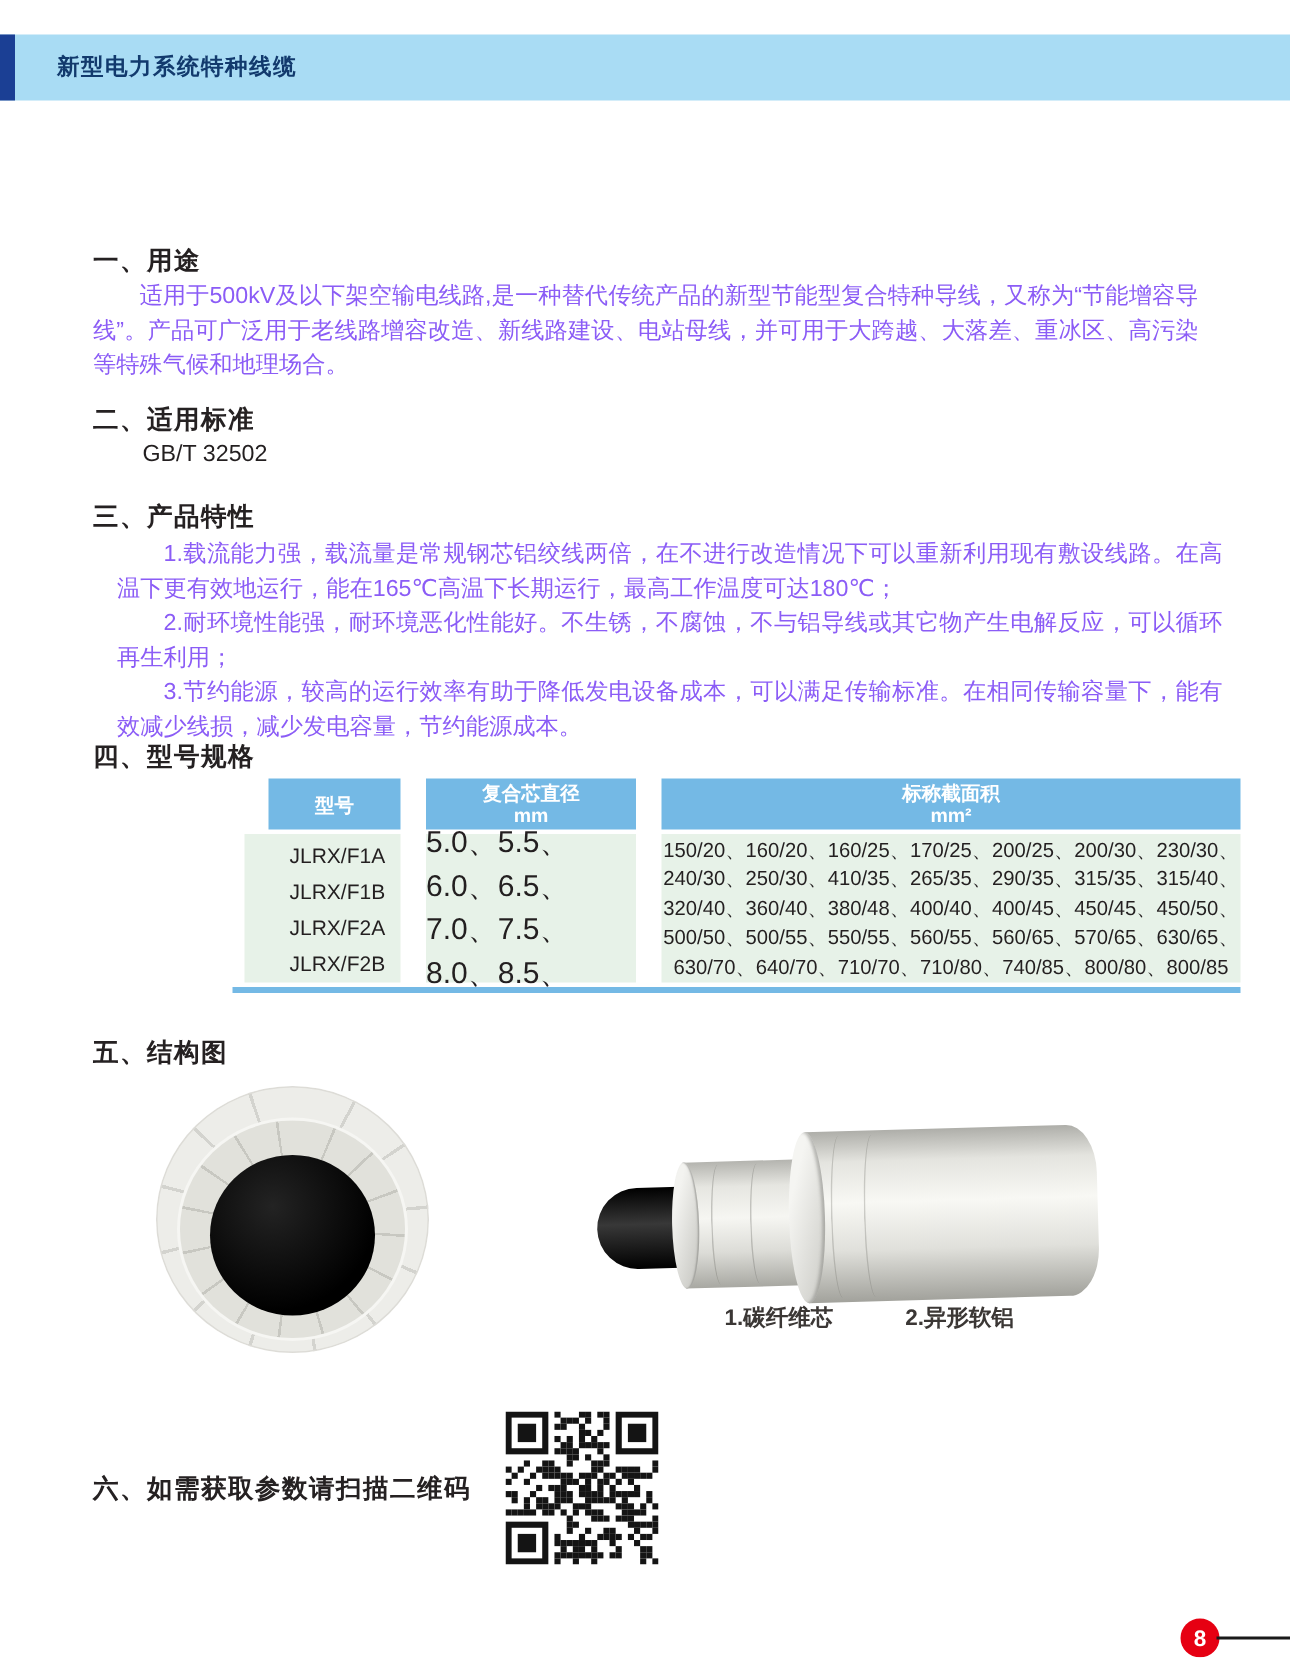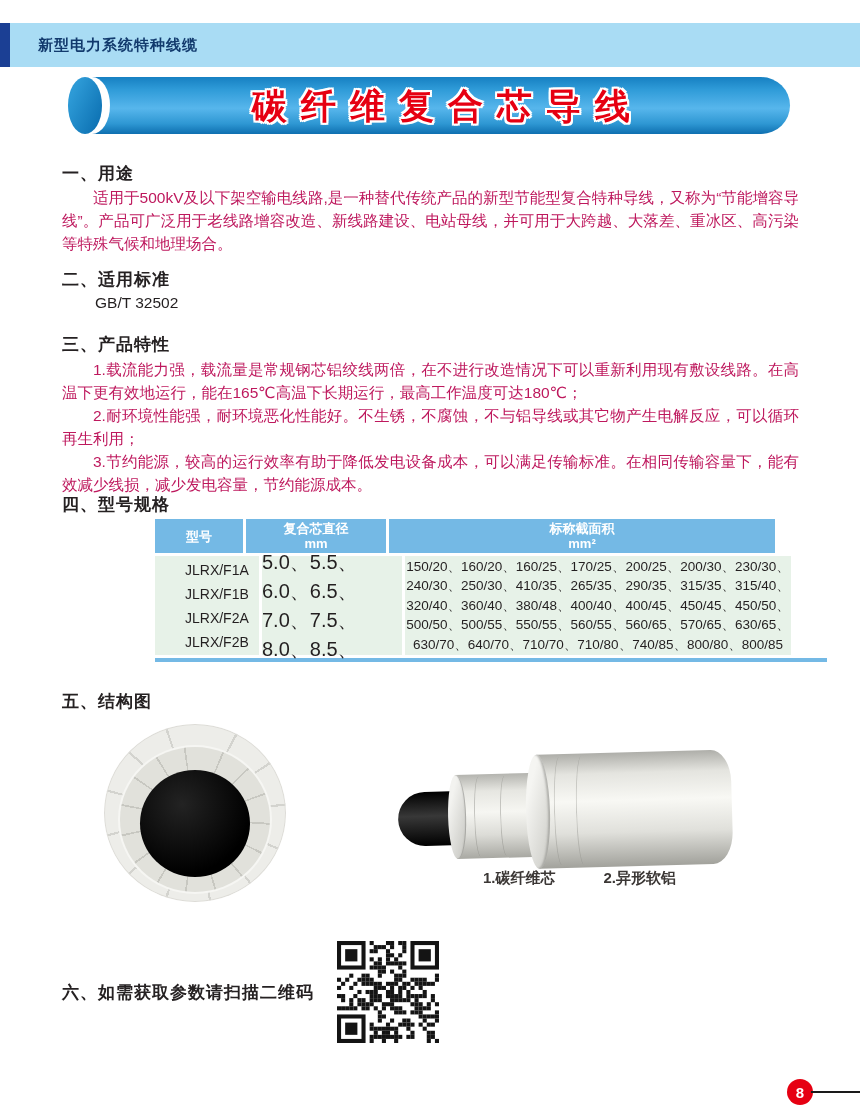--- a/index.html
+++ b/index.html
@@ -98,12 +98,6 @@
     <div class="label">新型电力系统特种线缆</div>
   </div>
 
-  <div class="banner">
-    <div class="body"></div>
-    <div class="rim"></div>
-    <div class="face"></div>
-    <div class="title">碳纤维复合芯导线</div>
-  </div>
 
   <div class="h-sec" style="top:162px;">一、用途</div>
   <div class="body-text" style="top:186px;">

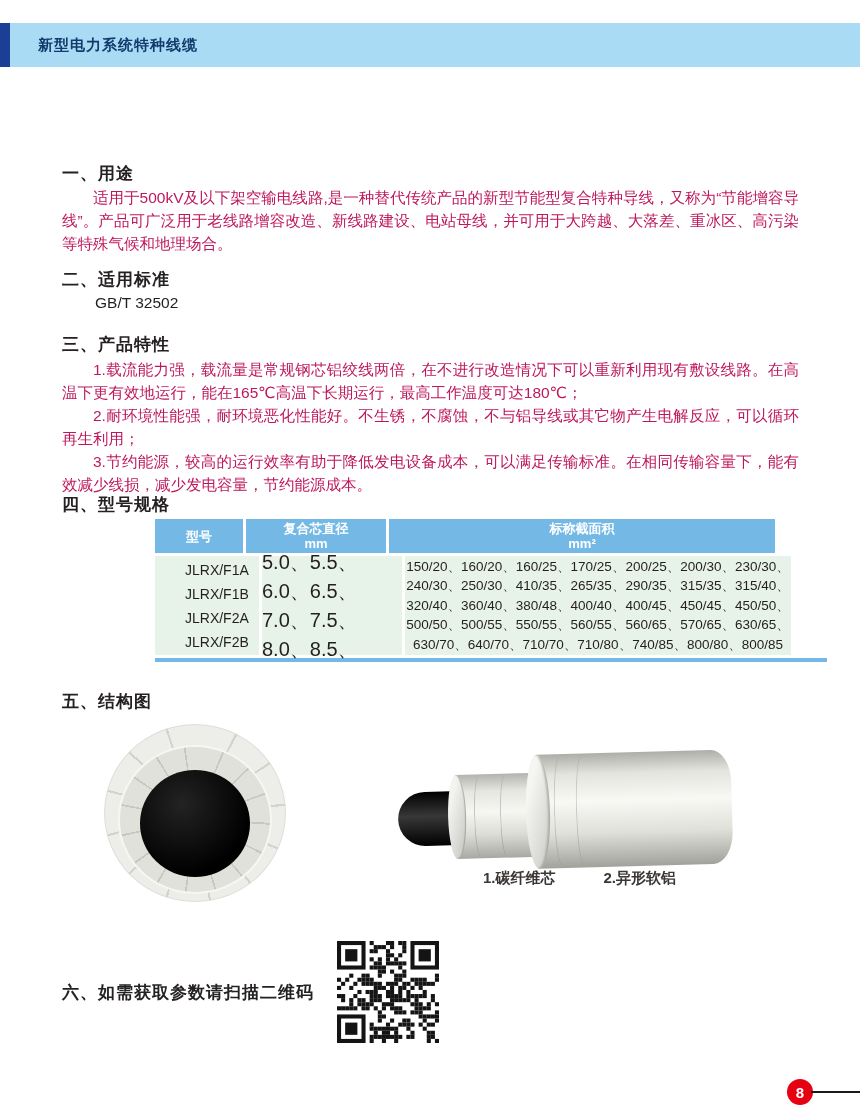--- a/index.html
+++ b/index.html
@@ -28,7 +28,7 @@
 
   .h-sec{position:absolute;left:62px;font-size:17px;font-weight:bold;color:#252122;letter-spacing:1px;}
   .body-text{position:absolute;left:62px;width:737px;font-size:15.5px;line-height:23px;
-             text-align:justify;color:#be185d;}
+             text-align:justify;color:#8b5cf6;}
   .body-text p{margin:0;text-indent:2em;}
 
   

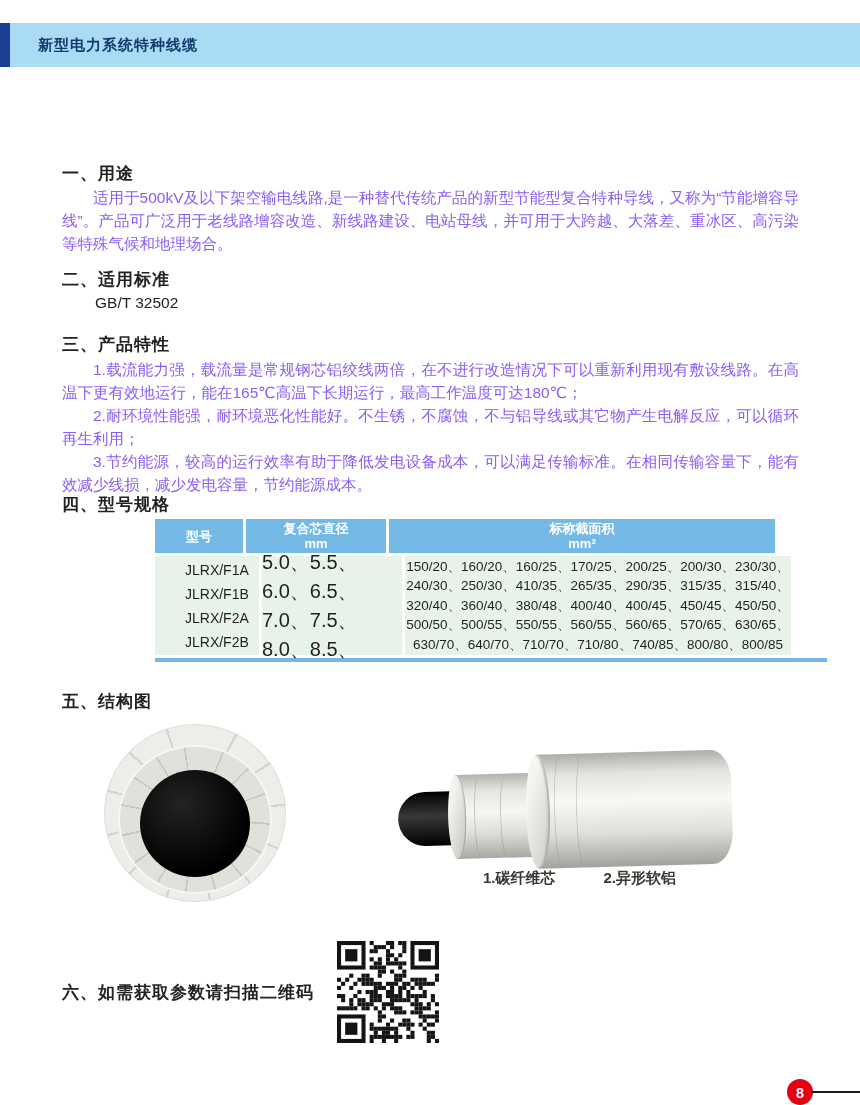--- a/index.html
+++ b/index.html
@@ -108,7 +108,7 @@
   <div style="position:absolute;left:95px;top:294px;font-size:15.5px;">GB/T 32502</div>
 
   <div class="h-sec" style="top:333px;">三、产品特性</div>
-  <div class="body-text" style="top:358px;">
+  <div class="body-text" style="top:358px;margin-left:16px;">
     <p>1.载流能力强，载流量是常规钢芯铝绞线两倍，在不进行改造情况下可以重新利用现有敷设线路。在高温下更有效地运行，能在165℃高温下长期运行，最高工作温度可达180℃；</p>
     <p>2.耐环境性能强，耐环境恶化性能好。不生锈，不腐蚀，不与铝导线或其它物产生电解反应，可以循环再生利用；</p>
     <p>3.节约能源，较高的运行效率有助于降低发电设备成本，可以满足传输标准。在相同传输容量下，能有效减少线损，减少发电容量，节约能源成本。</p>

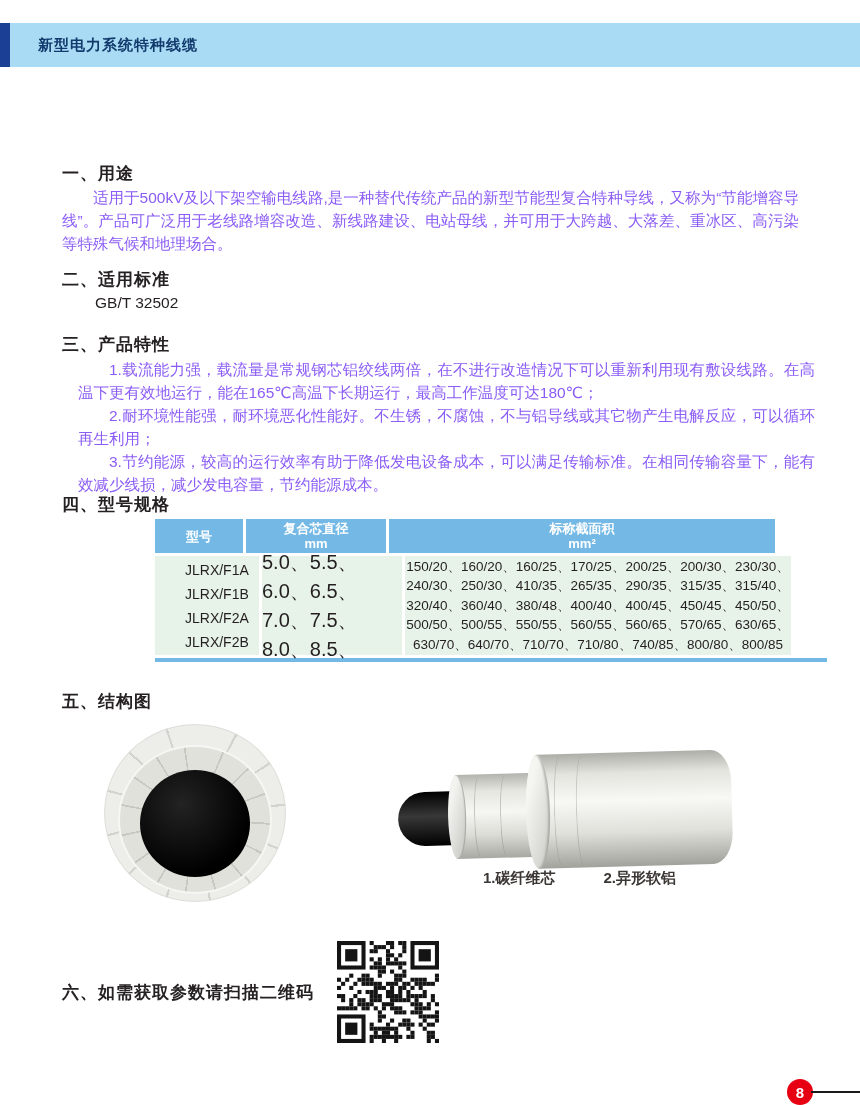--- a/index.html
+++ b/index.html
@@ -33,7 +33,7 @@
 
   
   .spec-table{position:absolute;left:155px;top:519px;width:672px;}
-  .spec-row{display:flex;gap:3px;}
+  .spec-row{display:flex;gap:17px;justify-content:flex-end;}
   .th{background:#74b9e5;color:#ffffff;font-size:13px;font-weight:bold;height:34px;
       display:flex;flex-direction:column;justify-content:center;align-items:center;line-height:15px;}
   .c1{width:88px;} .c2{width:140px;} .c3{width:386px;}

